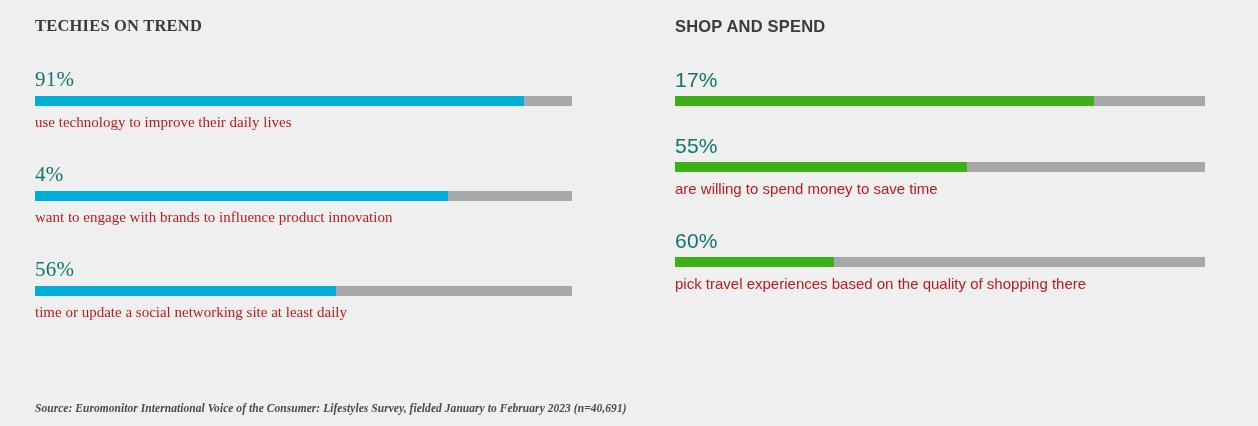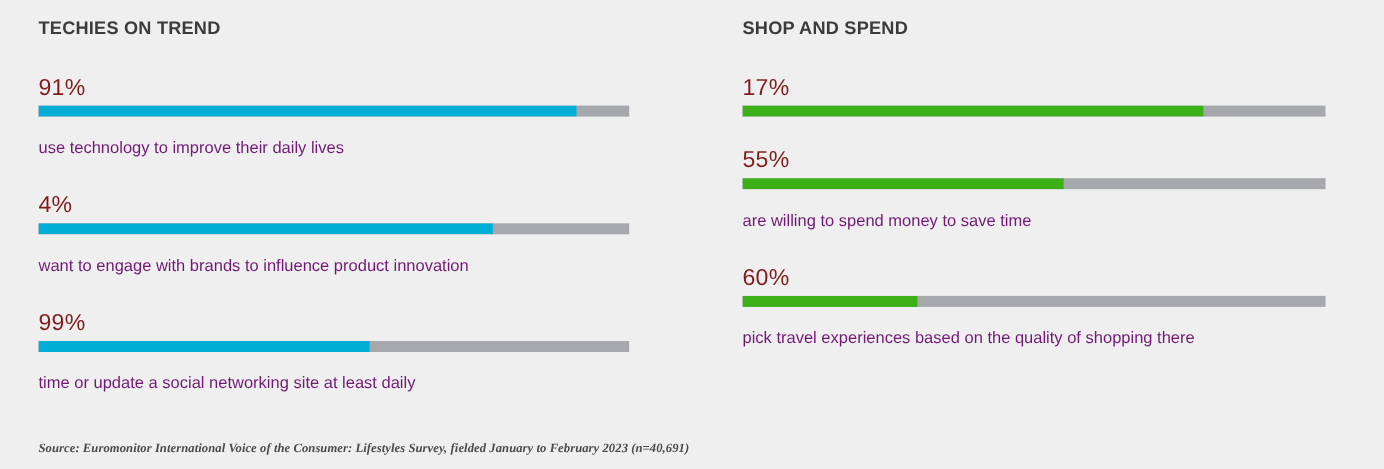--- a/index.html
+++ b/index.html
@@ -29,7 +29,7 @@
     width: 629px;
     box-sizing: border-box;
   }
-  .column.left  { padding-left: 35px; }
+  .column.left  { padding-left: 35px; font-family: Liberation Serif, serif; }
   .column.right { padding-left: 46px; }
 
   .col-title {

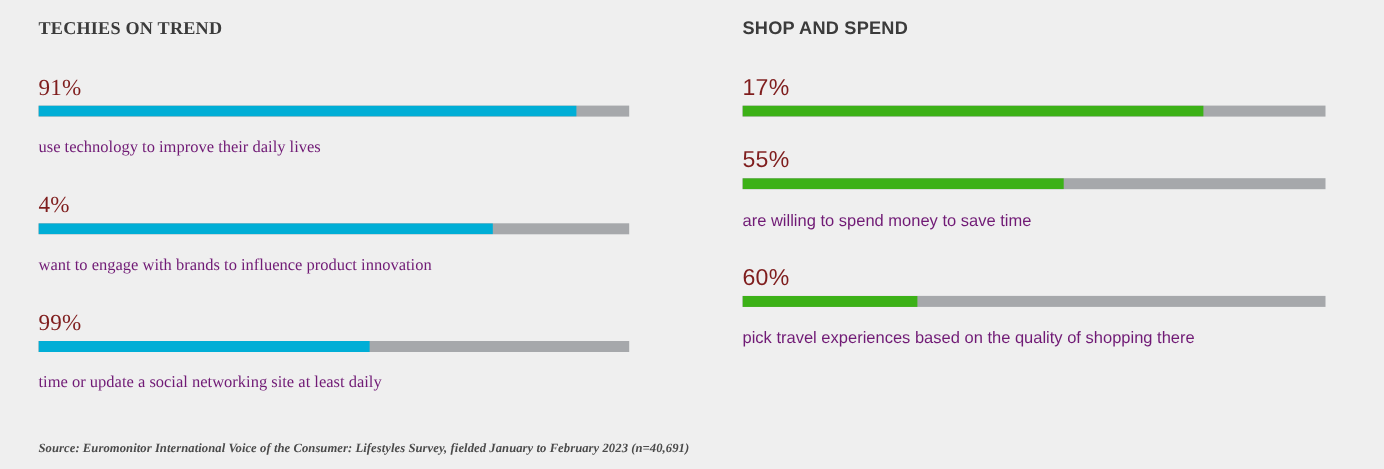--- a/index.html
+++ b/index.html
@@ -51,7 +51,7 @@
   .stat-value {
     font-size: 21px;
     font-weight: normal;
-    color: #7f1d1d;
+    color: #0f766e;
     line-height: 25px;
     margin-bottom: 4px;
     letter-spacing: 0.2px;

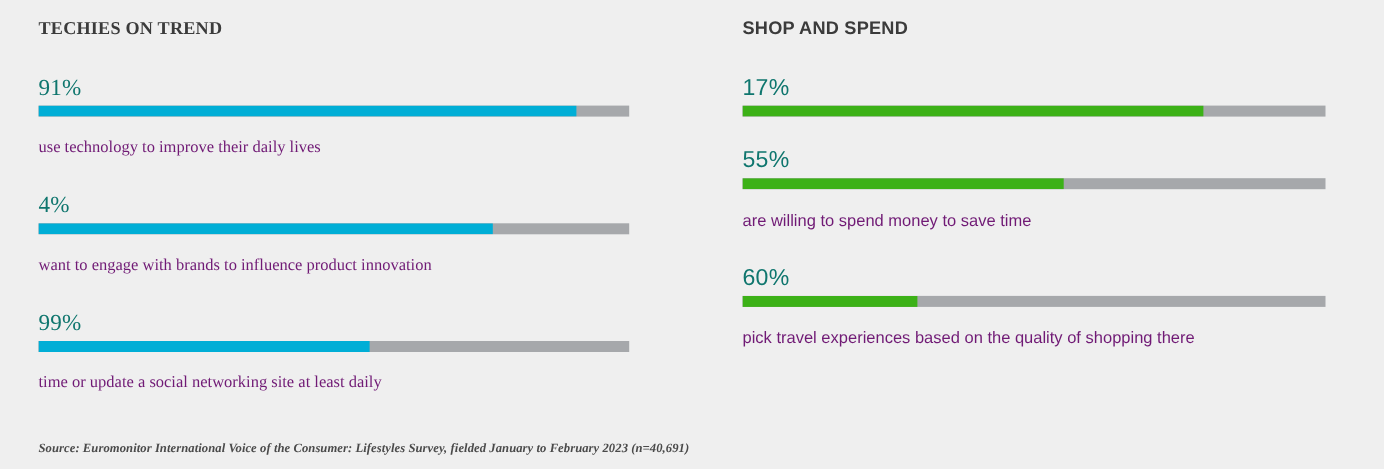--- a/index.html
+++ b/index.html
@@ -77,9 +77,9 @@
 
   .stat-label {
     font-size: 15px;
-    color: #701a75;
+    color: #b91c1c;
     line-height: 25px;
-    margin-top: 16px;
+    margin-top: 4px;
     max-width: 520px;
   }
   .column.right .stat-label { max-width: 510px; }

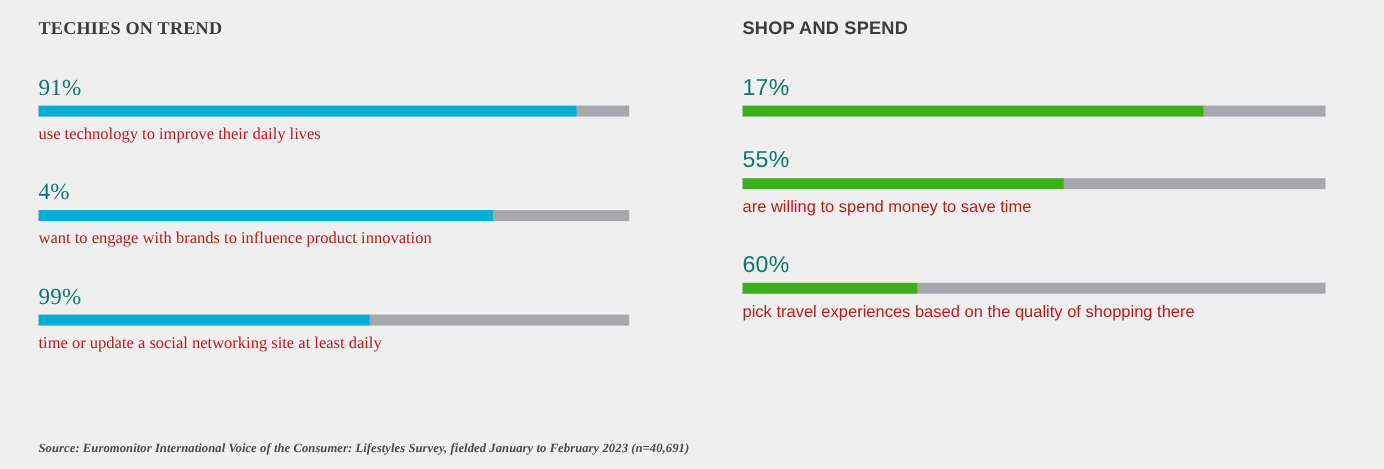--- a/index.html
+++ b/index.html
@@ -125,7 +125,7 @@
       </div>
 
       <div class="stat">
-        <div class="stat-value">99%</div>
+        <div class="stat-value">56%</div>
         <div class="bar-track blue-track">
           <div class="bar-fill blue" style="width: 56%;"></div>
         </div>

